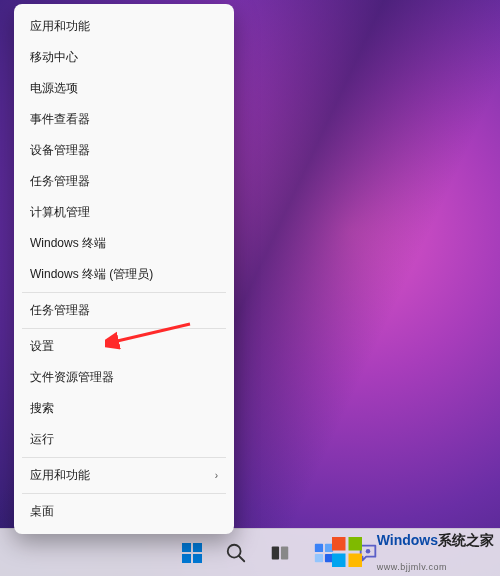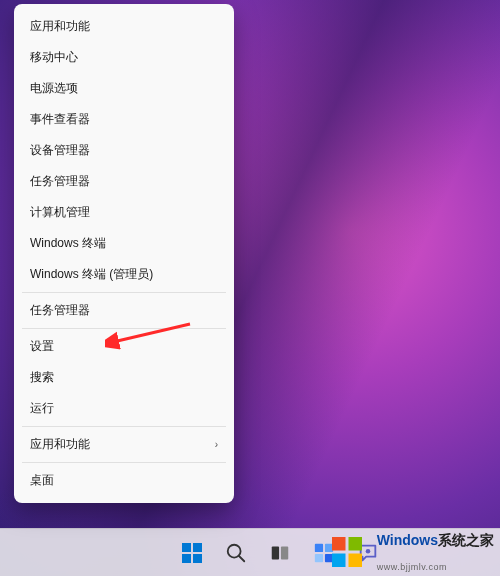--- a/index.html
+++ b/index.html
@@ -136,6 +136,9 @@
       <span>设置</span>
     </div>
   <div class="menu-item">
+      <span>文件资源管理器</span>
+    </div>
+  <div class="menu-item">
       <span>搜索</span>
     </div>
   <div class="menu-item">

